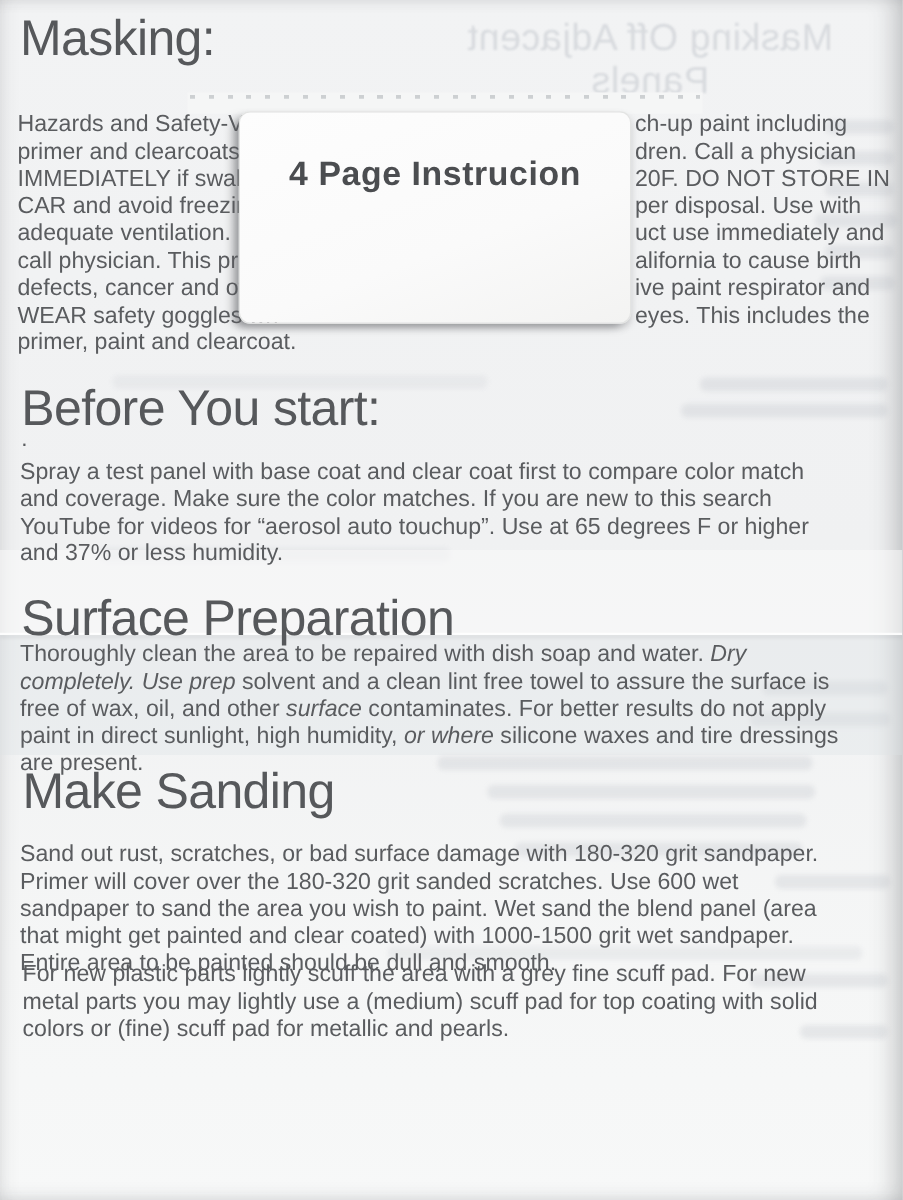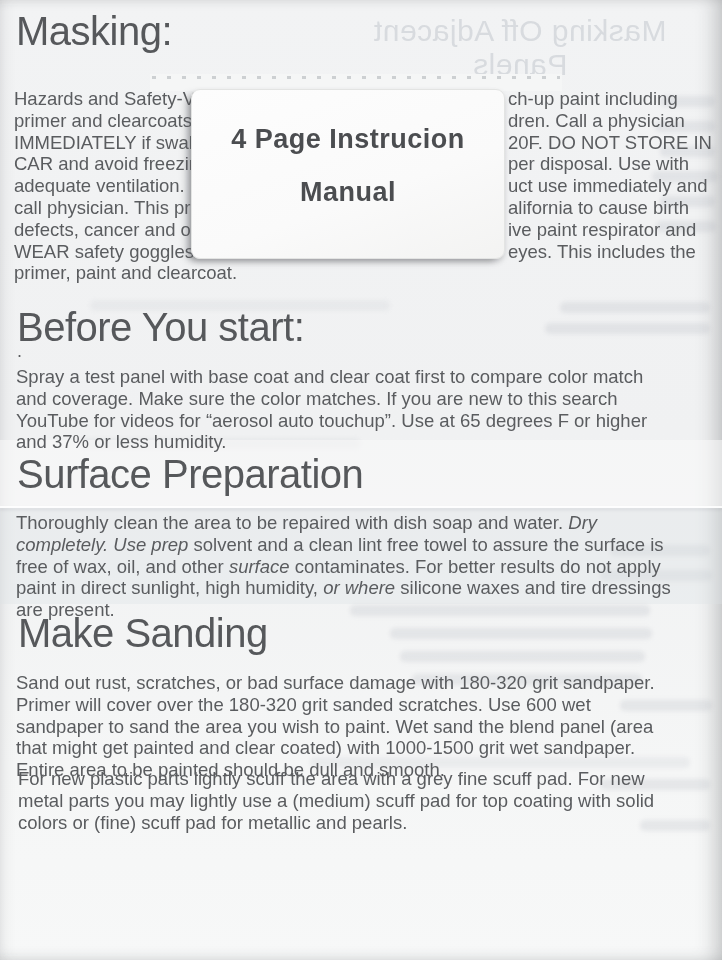--- a/index.html
+++ b/index.html
@@ -117,7 +117,6 @@
   <div id="perforation" class="abs"></div>
   <div id="sticker" class="abs">
     <div class="l1">4 Page Instrucion</div>
-    <div class="l2">Manual</div>
   </div>
 
   <h1 class="sec abs" style="left:17px;top:306px">Before You start:</h1>

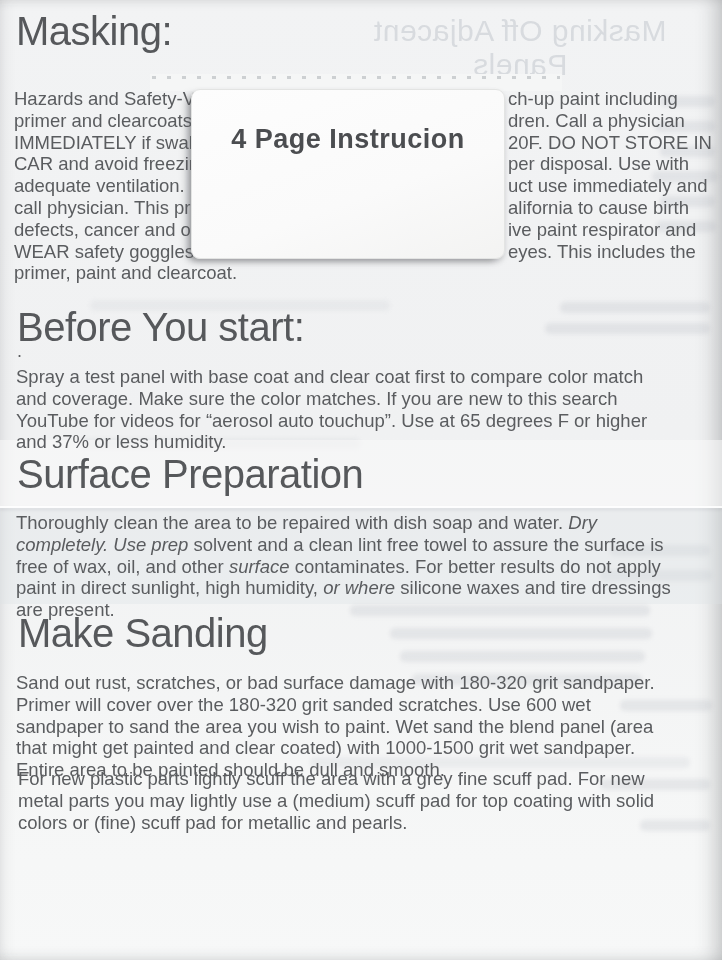--- a/index.html
+++ b/index.html
@@ -123,7 +123,7 @@
   <div class="abs stray-dot" style="left:17px;top:341px">.</div>
   <div class="abs body-text" style="left:16px;top:366px;width:656px">Spray a test panel with base coat and clear coat first to compare color match and coverage. Make sure the color matches.  If you are new to this search YouTube for videos for “aerosol auto touchup”.  Use at 65 degrees F or higher and 37% or less humidity.</div>
 
-  <h1 class="sec abs" style="left:17px;top:453px">Surface Preparation</h1>
+  <h1 class="sec abs" style="left:17px;top:474px">Surface Preparation</h1>
   <div id="surface-para" class="abs body-text" style="left:16px;top:512px;width:656px"><span>Thoroughly clean the area to be repaired with dish soap and water.  </span><span class="it">Dry completely. Use prep</span><span> solvent and a clean lint free towel to assure the surface is free of wax, oil, and other </span><span class="it">surface</span><span> contaminates. For better results do not apply paint in direct sunlight, high humidity, </span><span class="it">or where</span><span> silicone waxes and tire dressings are present.</span></div>
 
   <h1 class="sec abs" style="left:18px;top:612px">Make Sanding</h1>

